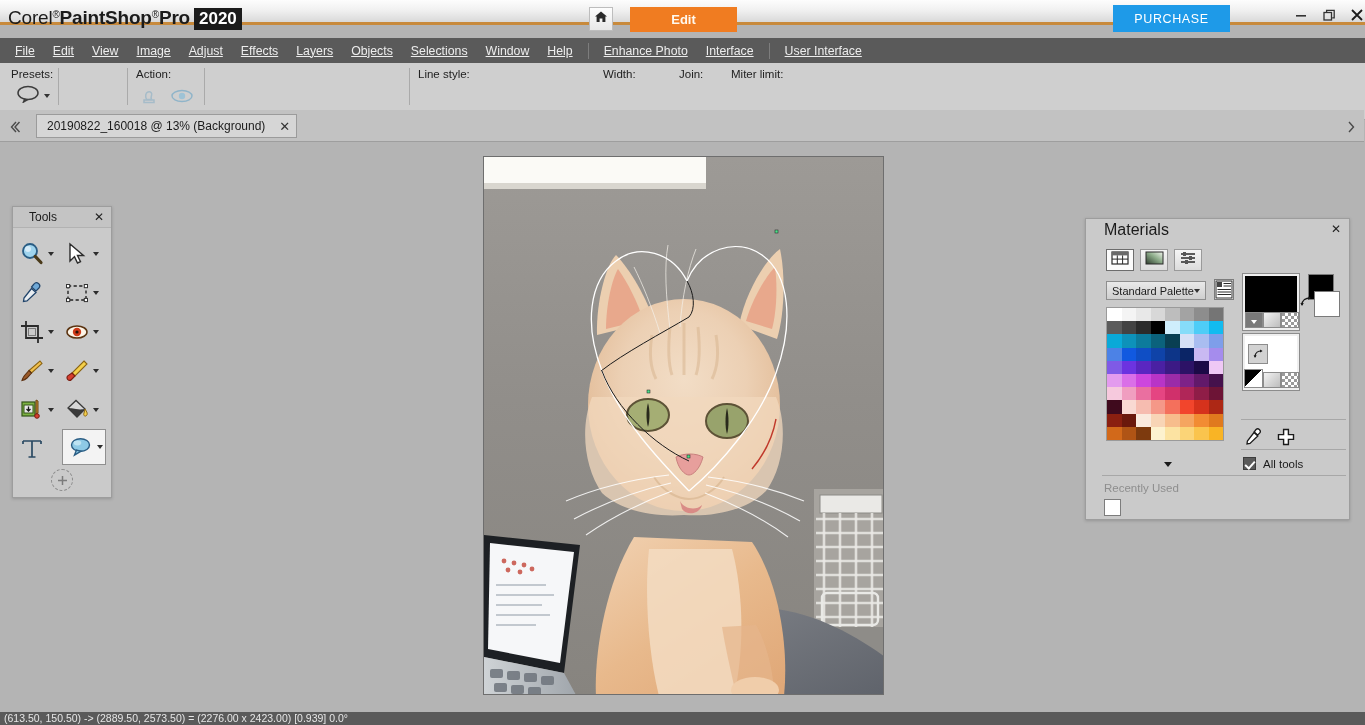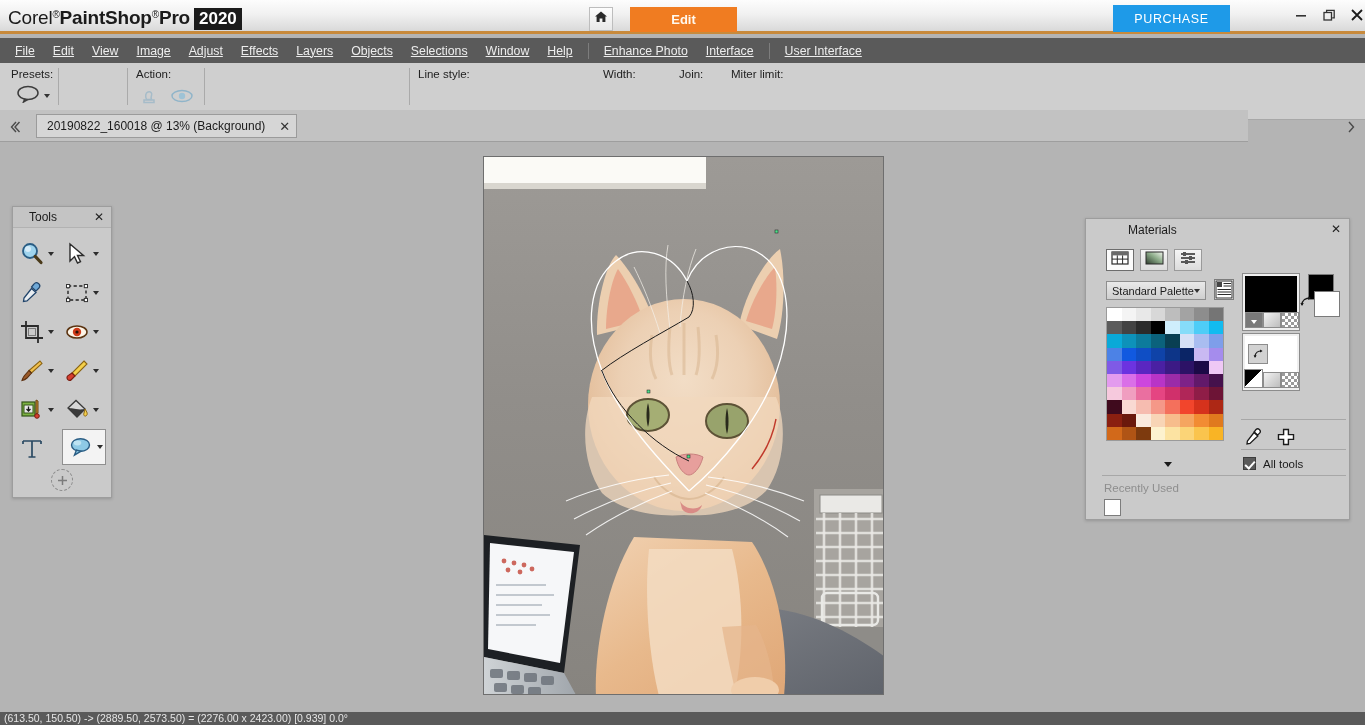--- a/index.html
+++ b/index.html
@@ -14,7 +14,7 @@
 
   
   .titlebar {
-    position: absolute; left: 0; top: 0; width: 1365px; height: 34px;
+    position: absolute; left: 0; top: 0; width: 1365px; height: 25px;
     background: linear-gradient(to bottom, #fdfdfd 0%, #f1f1f1 45%, #d9d9d9 100%);
     border-bottom: 3px solid #c88a3c;
   }

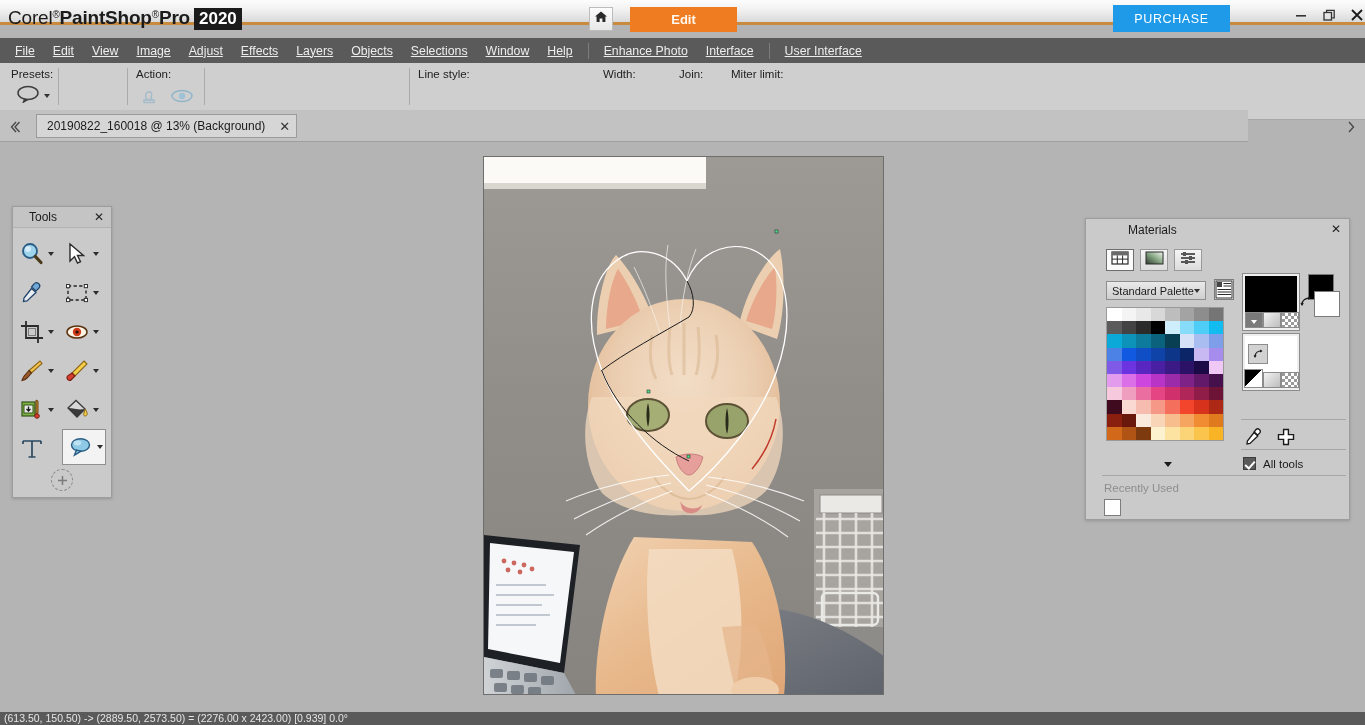--- a/index.html
+++ b/index.html
@@ -123,7 +123,7 @@
 
   
   .tabbar {
-    position: absolute; left: 0; top: 110px; width: 1248px; height: 32px;
+    position: absolute; left: 0; top: 110px; width: 1364px; height: 32px;
     background: #c2c2c2; border-bottom: 1px solid #9e9e9e;
   }
   .tab-nav {

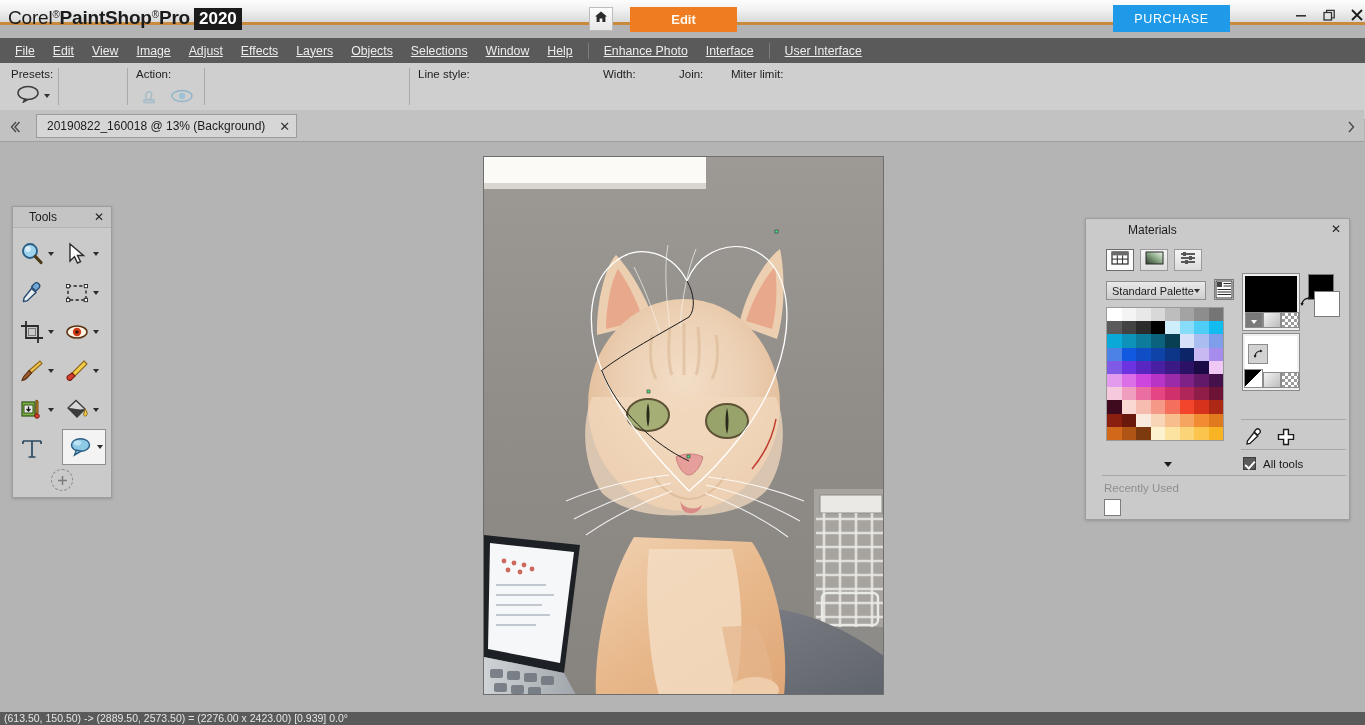--- a/index.html
+++ b/index.html
@@ -186,7 +186,7 @@
     height: 22px; display:flex; align-items:center; padding-left: 18px;
     position: relative;
   }
-  .mp-header .t { font-size: 12px; color: #1b1b1b; margin-left: 24px; }
+  .mp-header .t { font-size: 16px; color: #1b1b1b; }
   .mp-header .x { position:absolute; right: 8px; top: 3px; font-size: 12px; color: #222; }
   .mp-tabs { position:absolute; left: 20px; top: 30px; display:flex; gap: 6px; }
   .mp-tab {

